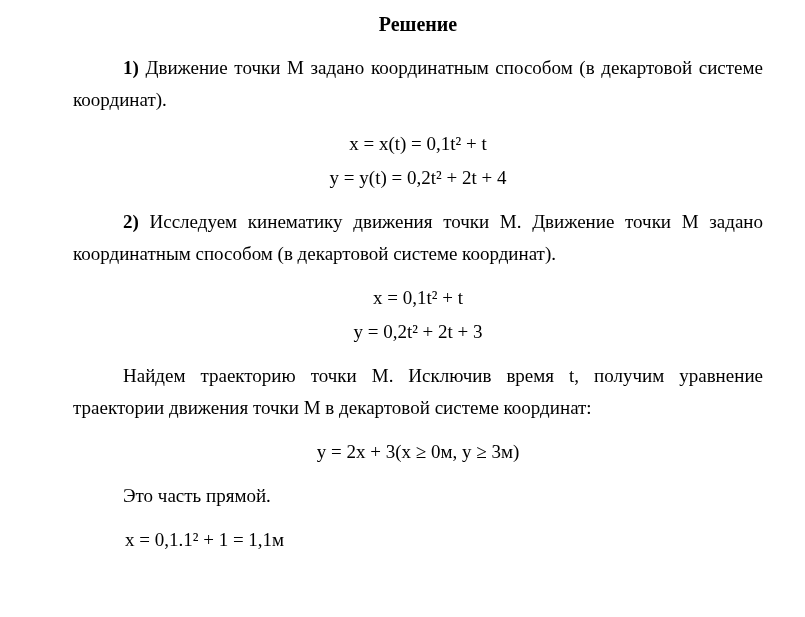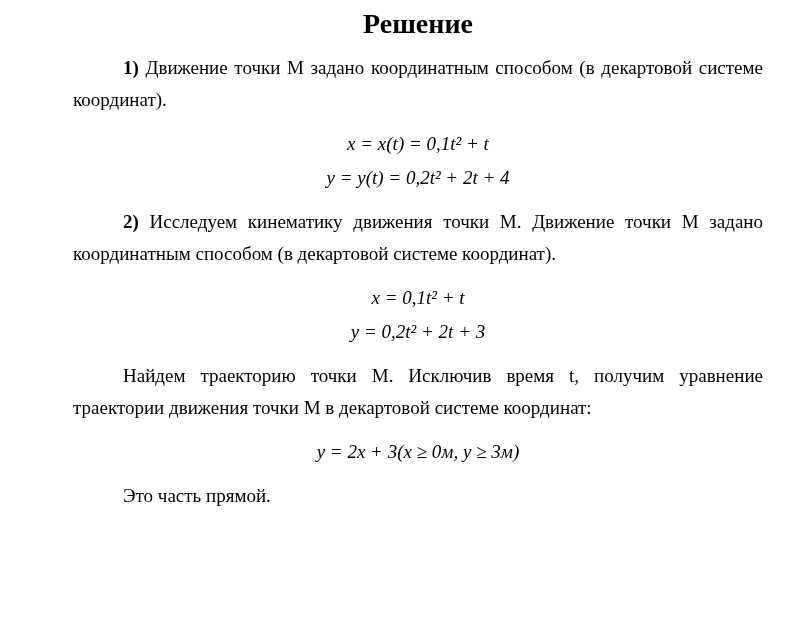--- a/index.html
+++ b/index.html
@@ -21,7 +21,7 @@
     .title {
       text-align: center;
       font-weight: bold;
-      font-size: 28px;
+      font-size: 20px;
       line-height: 32px;
       margin: 0 0 4px 0;
     }

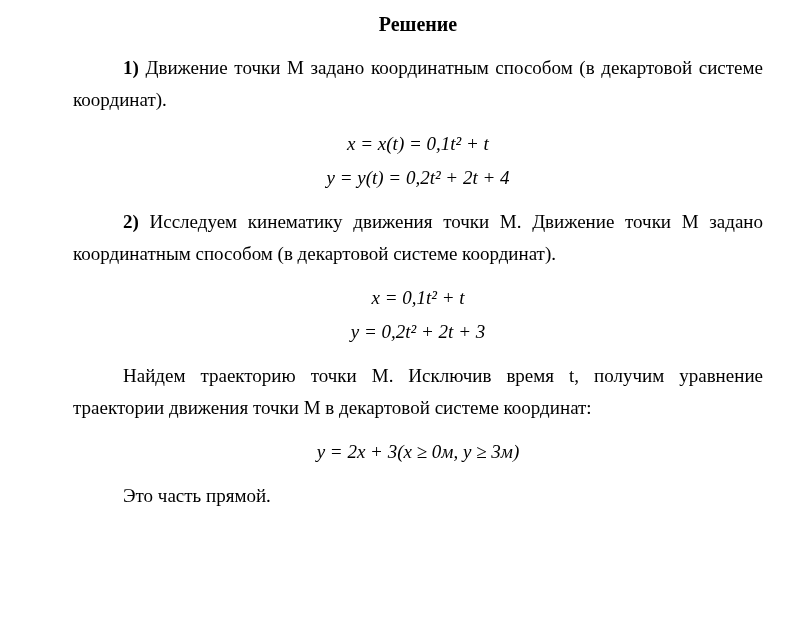--- a/index.html
+++ b/index.html
@@ -38,7 +38,6 @@
       margin: 2px 0;
       text-align: center;
       line-height: 32px;
-      font-style: italic;
       font-family: "Liberation Serif", "DejaVu Serif", serif;
     }
     .formula.left {

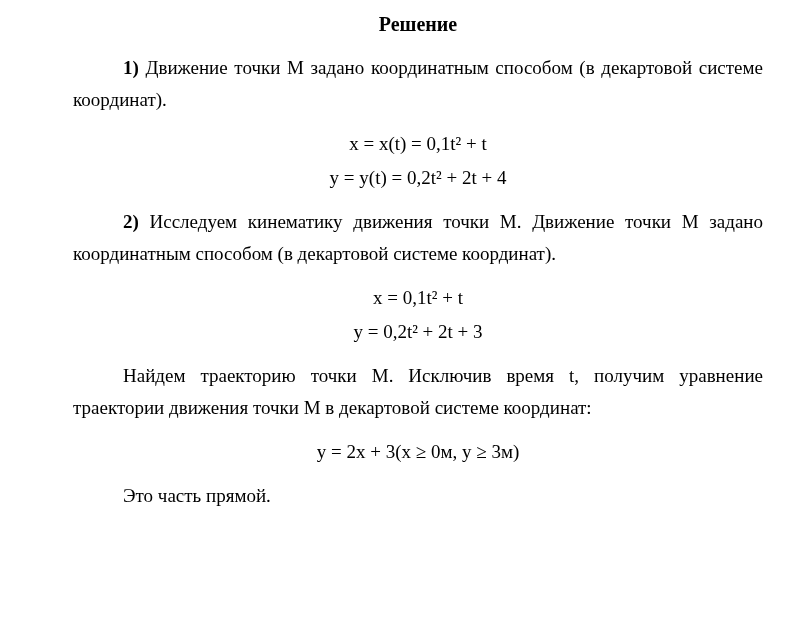--- a/index.html
+++ b/index.html
@@ -82,6 +82,7 @@
 
 
   <div class="formula-group">
+    <div class="formula left">x = 0,1.1² + 1 = 1,1м</div>
   </div>
 
 

